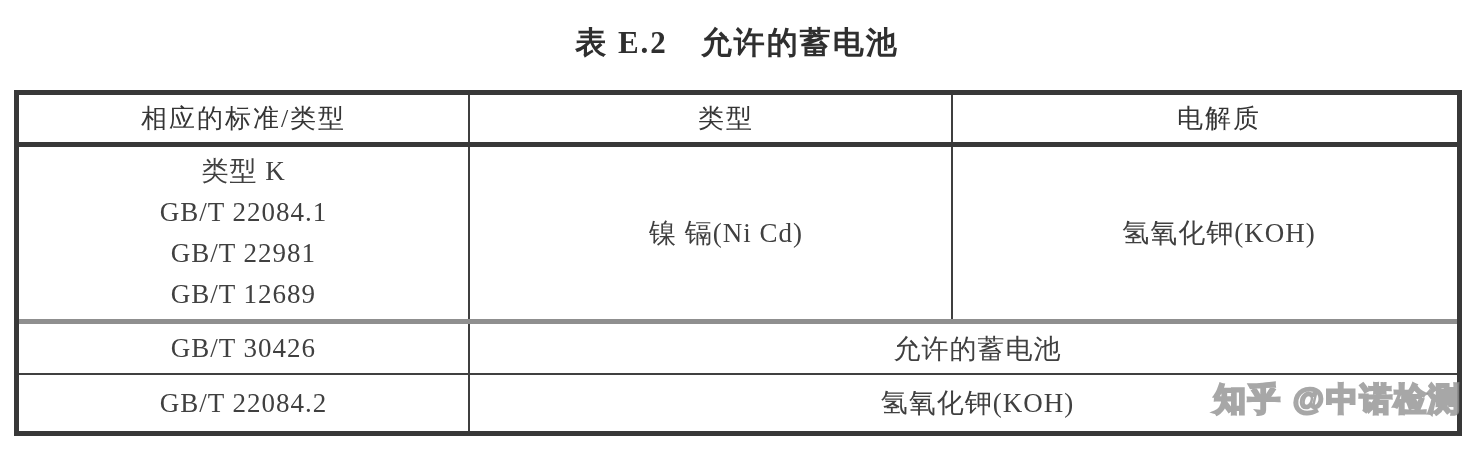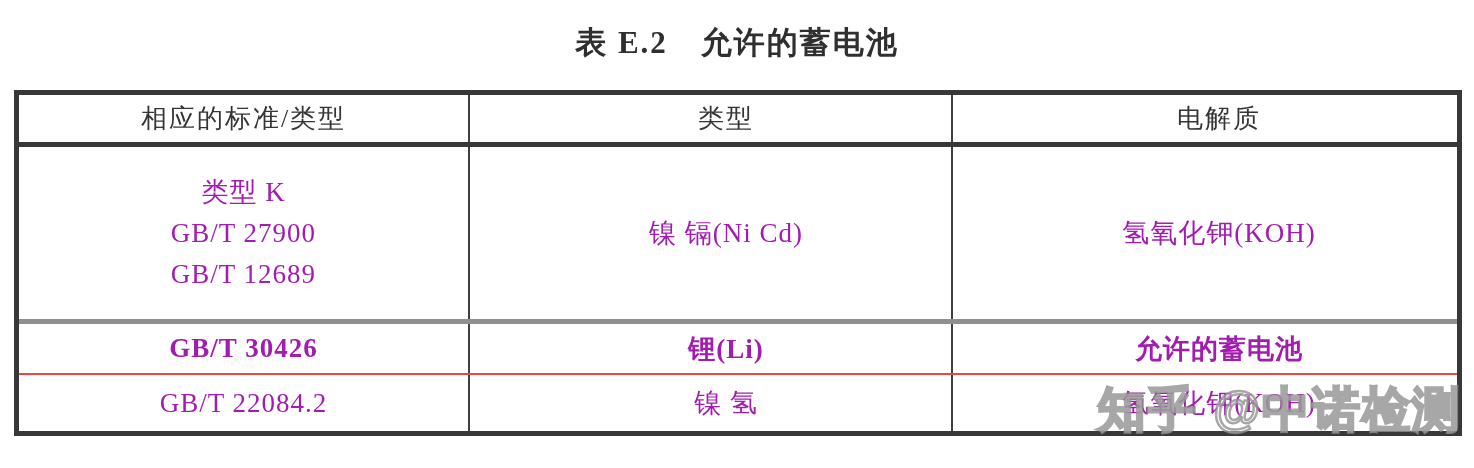--- a/index.html
+++ b/index.html
@@ -55,7 +55,7 @@
     align-items: center;
     justify-content: center;
     text-align: center;
-    color: #a21caf;
+    color: #404040;
     font-size: 27px;
     letter-spacing: 1px;
     overflow: hidden;

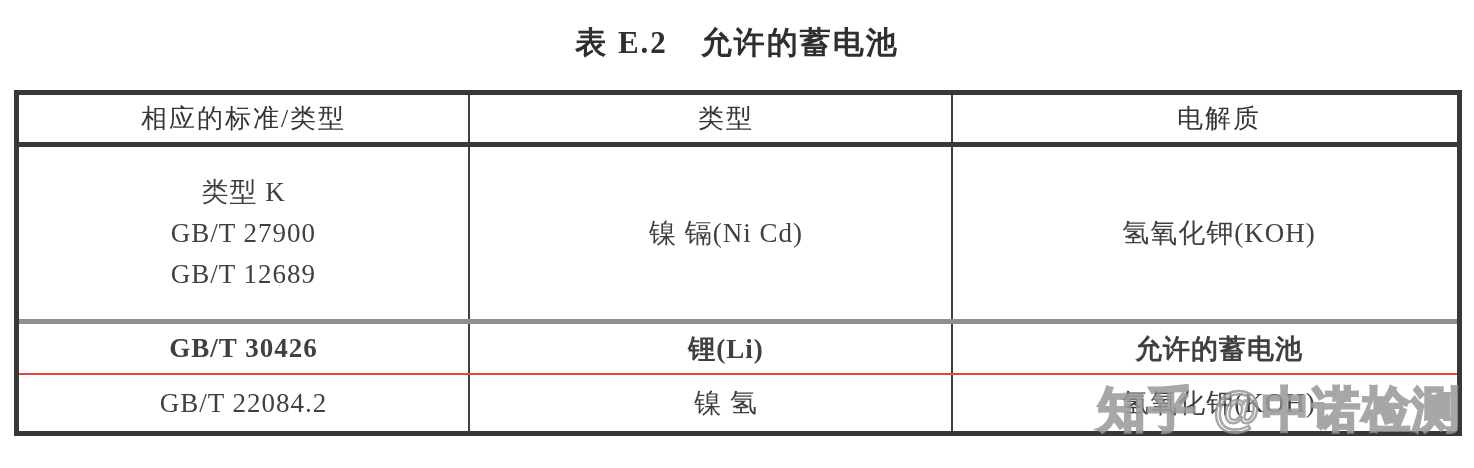--- a/index.html
+++ b/index.html
@@ -107,6 +107,7 @@
     <div class="tr tr-row1">
       <div class="td col1">
         <span class="std-line">类型 K</span>
+        <span class="std-line">GB/T 22084.1</span>
         <span class="std-line">GB/T 27900</span>
         <span class="std-line">GB/T 12689</span>
       </div>

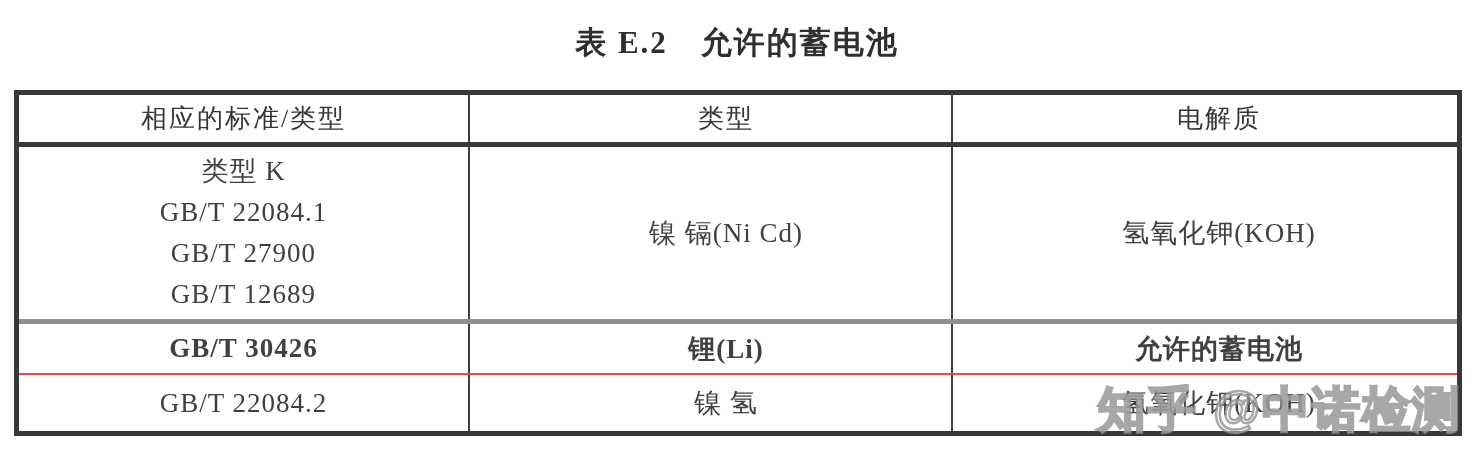--- a/index.html
+++ b/index.html
@@ -108,7 +108,7 @@
       <div class="td col1">
         <span class="std-line">类型 K</span>
         <span class="std-line">GB/T 22084.1</span>
-        <span class="std-line">GB/T 27900</span>
+        <span class="std-line">GB/T 22981</span>
         <span class="std-line">GB/T 12689</span>
       </div>
       <div class="td col2">镍 镉(Ni Cd)</div>

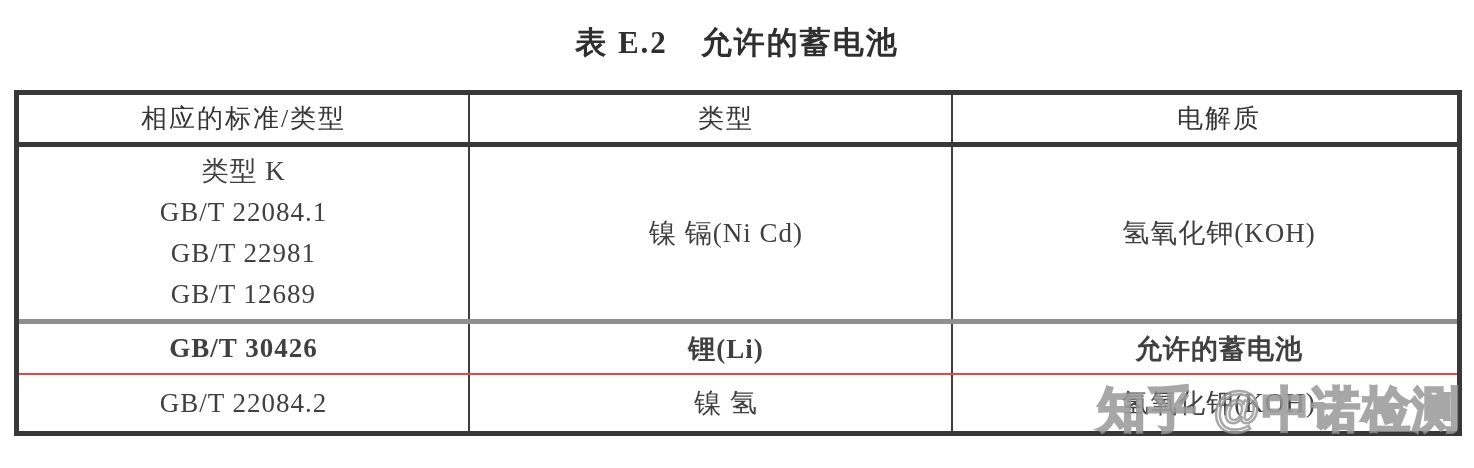--- a/index.html
+++ b/index.html
@@ -45,7 +45,7 @@
   }
   .tr-header   { height: 52px;  border-bottom: 5px solid #383838; }
   .tr-row1     { height: 177px; border-bottom: 5px solid #8f8f8f; }
-  .tr-row2     { height: 51px;  border-bottom: 2px solid #ef4444; font-weight: bold; }
+  .tr-row2     { height: 51px;  border-bottom: 2px solid #404040; }
   .tr-row3     { height: 56px; border-radius: 6px; }
   .td {
     box-sizing: border-box;

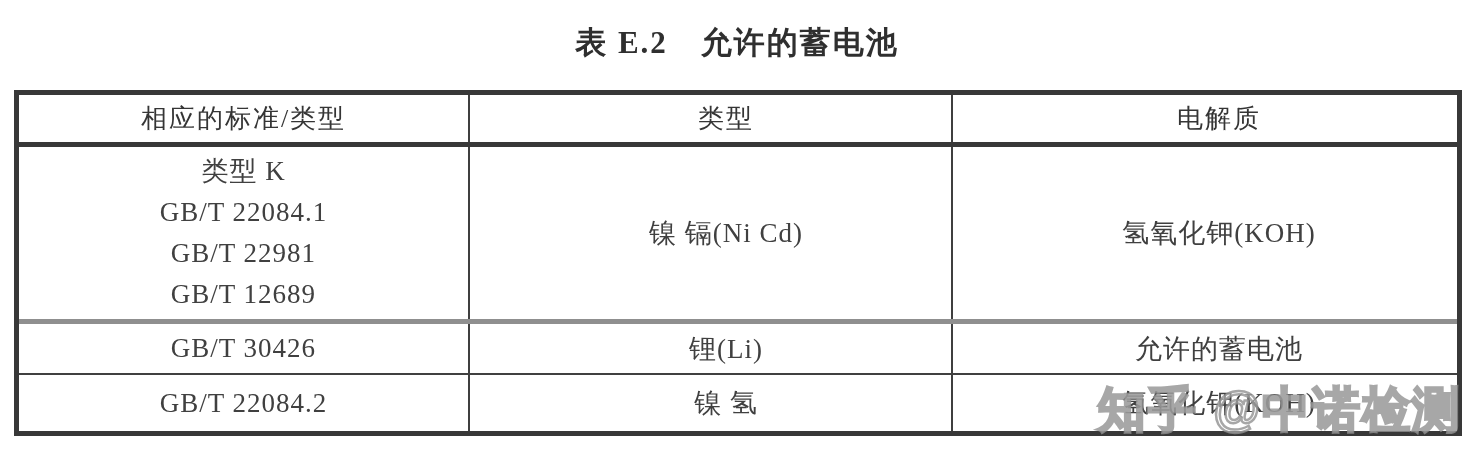--- a/index.html
+++ b/index.html
@@ -119,7 +119,6 @@
       <div class="td col1">
         <span class="std-line">GB/T 30426</span>
       </div>
-      <div class="td col2">锂(Li)</div>
       <div class="td col3">允许的蓄电池</div>
     </div>
 

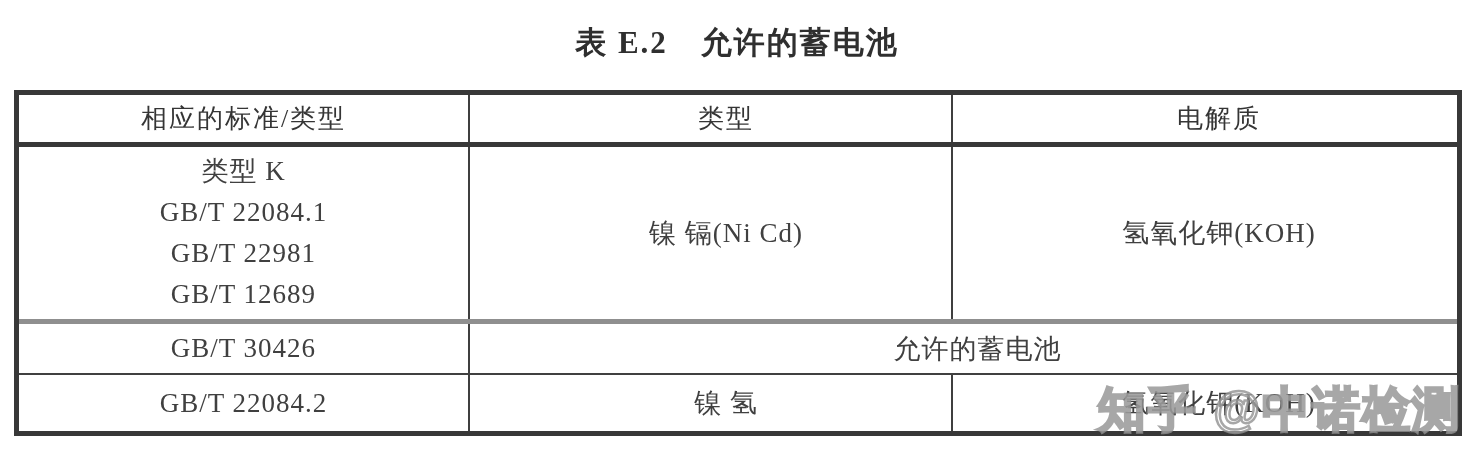--- a/index.html
+++ b/index.html
@@ -126,7 +126,6 @@
       <div class="td col1">
         <span class="std-line">GB/T 22084.2</span>
       </div>
-      <div class="td col2">镍 氢</div>
       <div class="td col3">氢氧化钾(KOH)</div>
     </div>
 

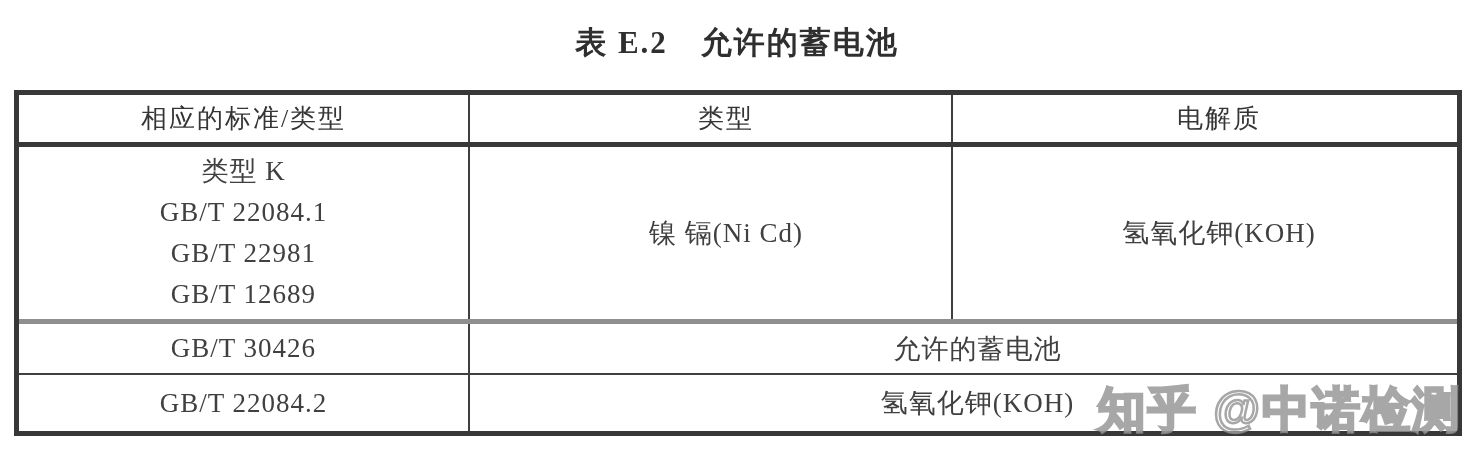--- a/index.html
+++ b/index.html
@@ -79,7 +79,7 @@
     top: 378px;
     right: 12px;
     font-family: "Liberation Sans", "DejaVu Sans", sans-serif;
-    font-size: 48px;
+    font-size: 32px;
     font-weight: bold;
     letter-spacing: 2px;
     color: rgba(255, 255, 255, 0.4);

